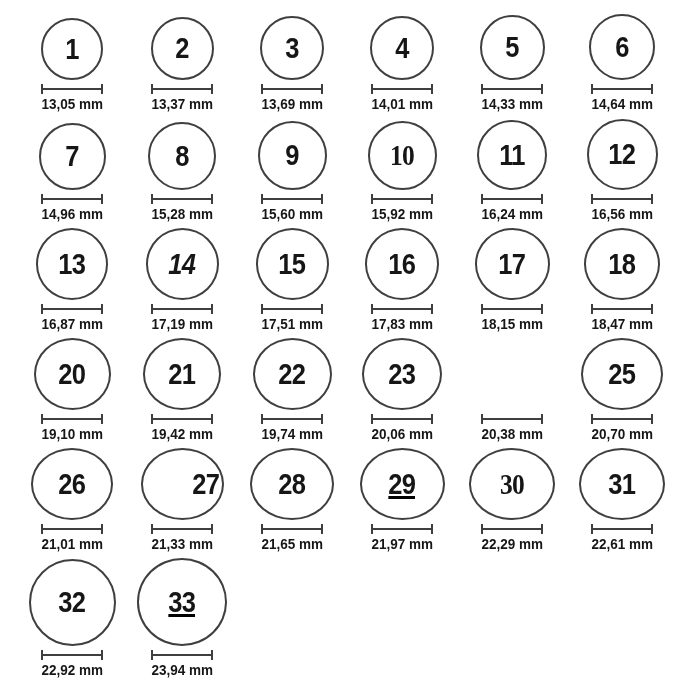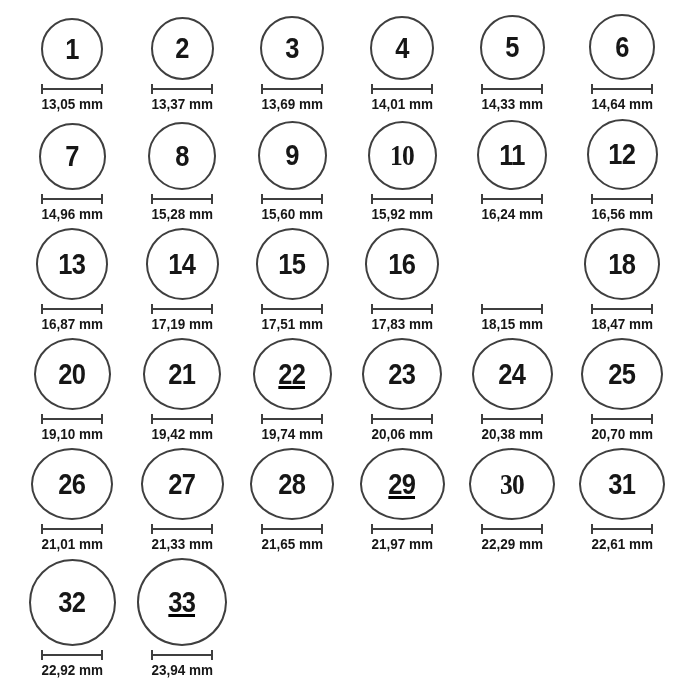--- a/index.html
+++ b/index.html
@@ -235,7 +235,7 @@
   </div>
 
   <div class="cell">
-    <div class="circle" style="width: 73px; height: 73px;">
+    <div class="circle" style="width: 73px; height: 73px; font-style: italic;">
       <span class="num">14</span>
     </div>
     <div class="measure">

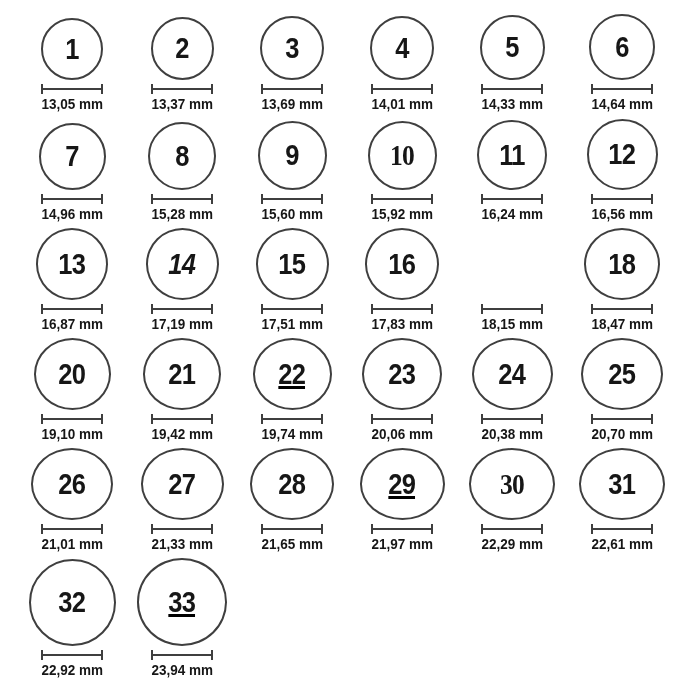--- a/index.html
+++ b/index.html
@@ -271,6 +271,9 @@
   </div>
 
   <div class="cell">
+    <div class="circle" style="width: 75px; height: 75px;">
+      <span class="num">17</span>
+    </div>
     <div class="measure">
       <span class="tick"></span>
       <span class="bar"></span>

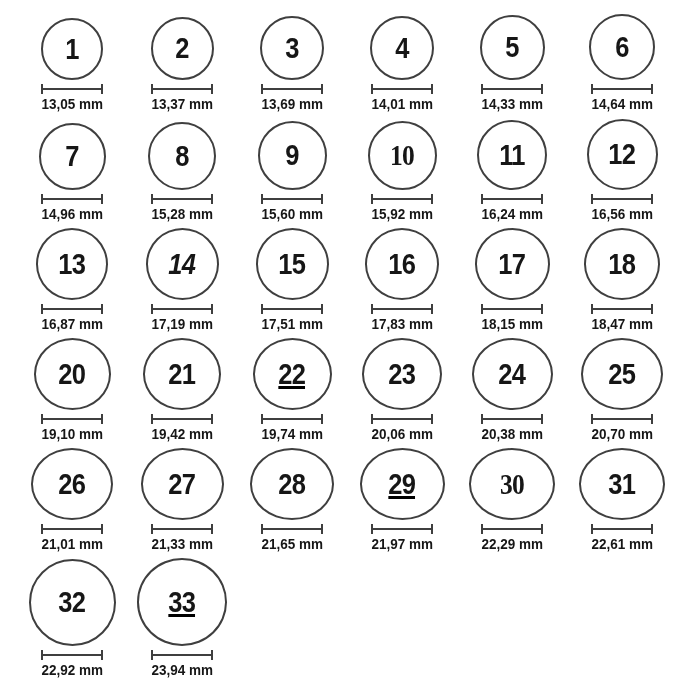--- a/index.html
+++ b/index.html
@@ -320,7 +320,7 @@
   </div>
 
   <div class="cell">
-    <div class="circle" style="width: 79px; height: 79px; text-decoration: underline;">
+    <div class="circle" style="width: 79px; height: 79px;">
       <span class="num">22</span>
     </div>
     <div class="measure">

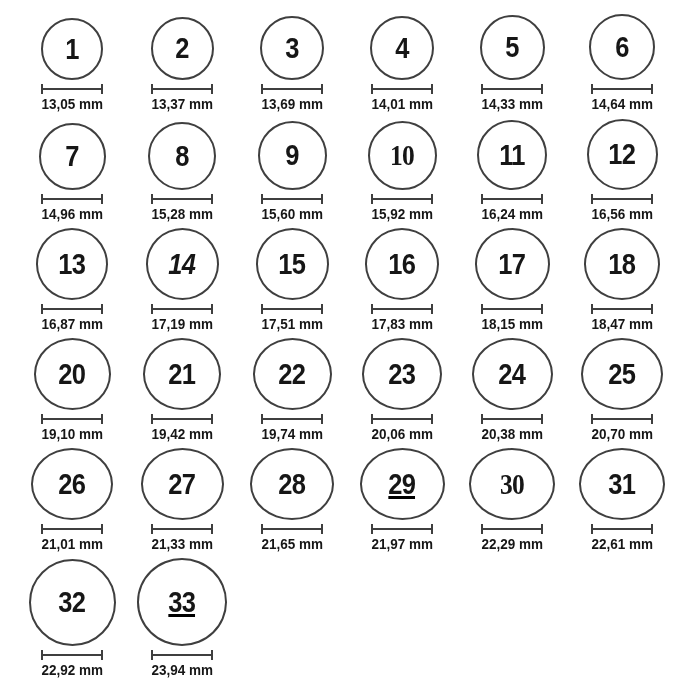--- a/index.html
+++ b/index.html
@@ -344,9 +344,6 @@
   </div>
 
   <div class="cell">
-    <div class="circle" style="width: 81px; height: 81px;">
-      <span class="num">24</span>
-    </div>
     <div class="measure">
       <span class="tick"></span>
       <span class="bar"></span>

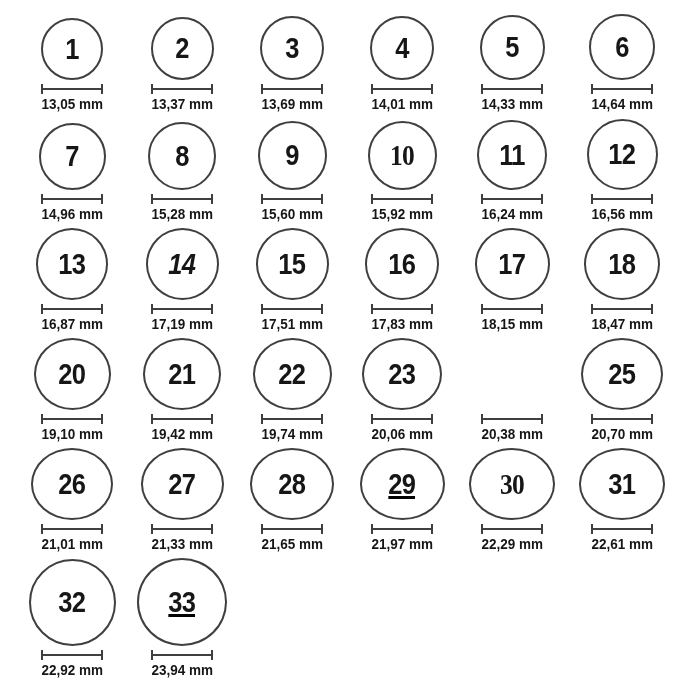--- a/index.html
+++ b/index.html
@@ -377,7 +377,7 @@
   </div>
 
   <div class="cell">
-    <div class="circle" style="width: 83px; height: 83px;">
+    <div class="circle" style="width: 83px; height: 83px; justify-content: flex-end;">
       <span class="num">27</span>
     </div>
     <div class="measure">

